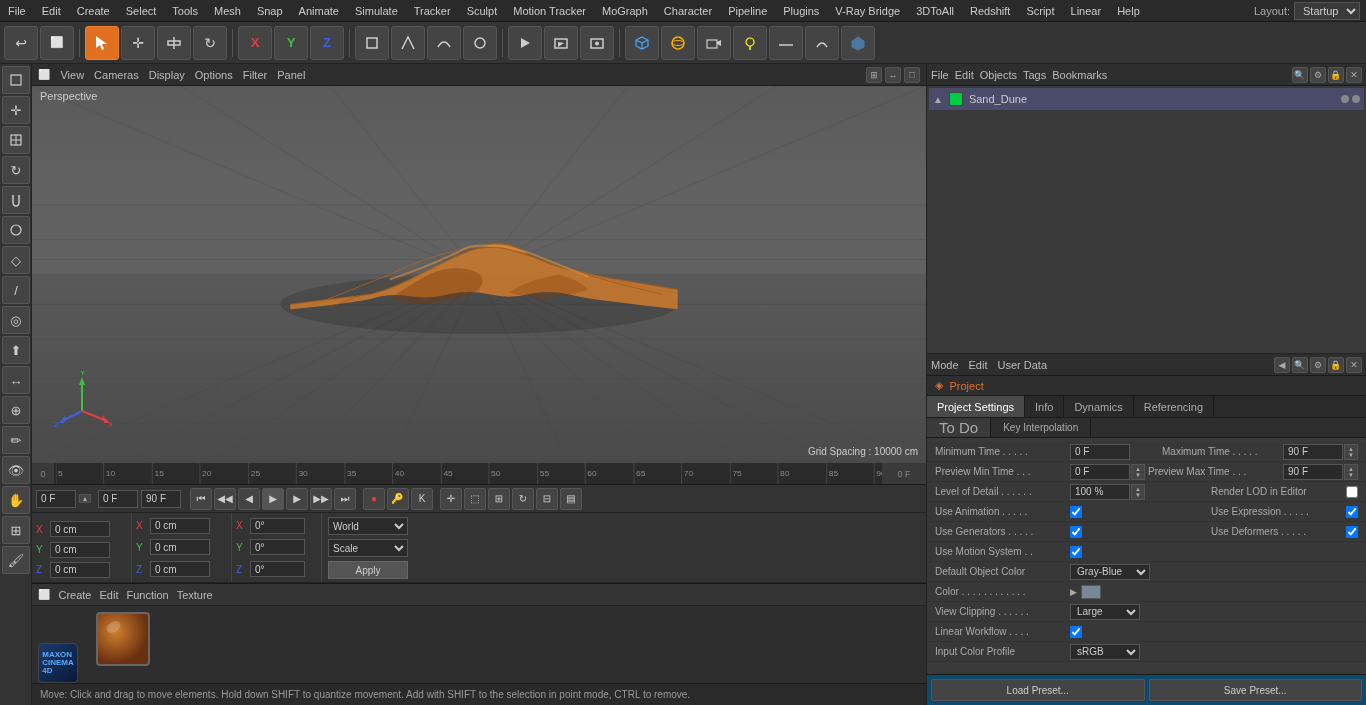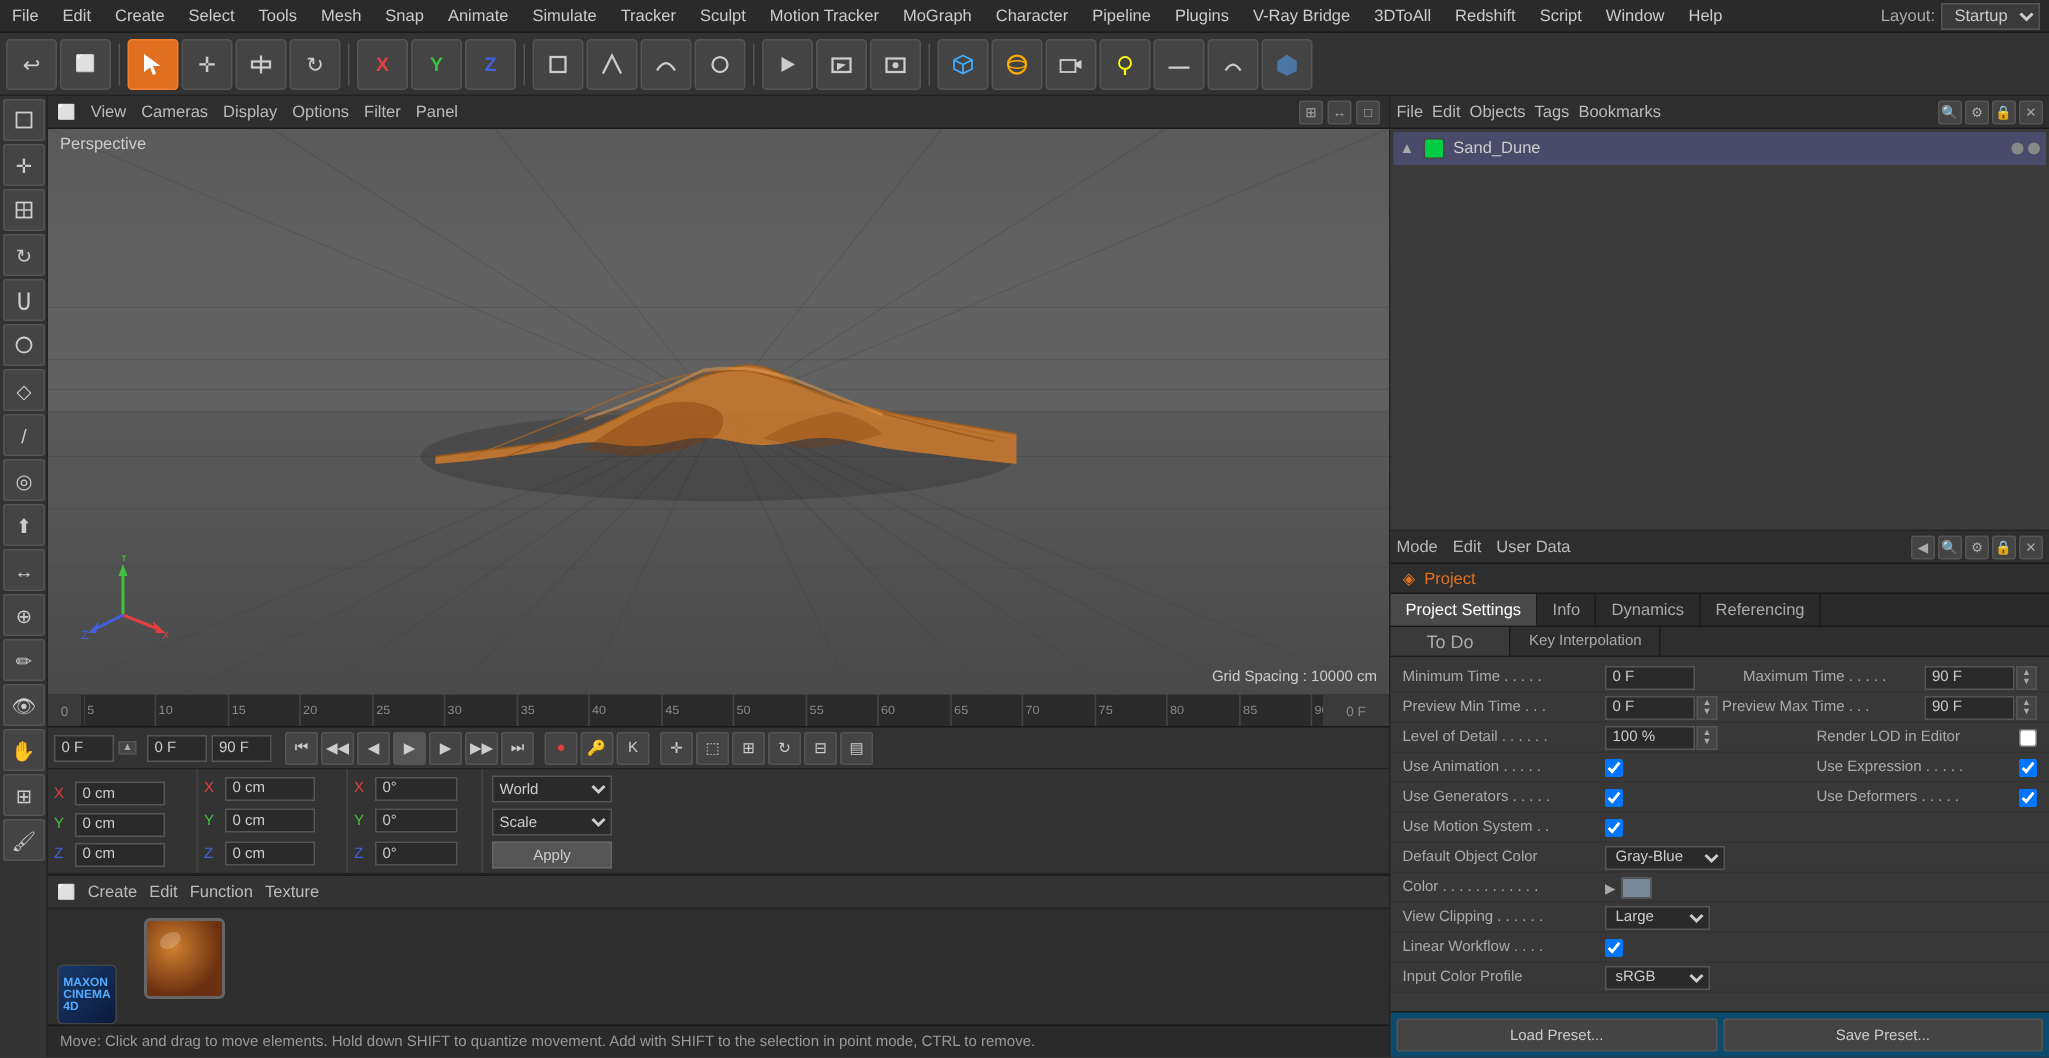--- a/index.html
+++ b/index.html
@@ -86,7 +86,7 @@
   <span style="padding:0 8px;height:100%;display:flex;align-items:center;cursor:pointer;color:#ccc;font-size:11px;">3DToAll</span>
   <span style="padding:0 8px;height:100%;display:flex;align-items:center;cursor:pointer;color:#ccc;font-size:11px;">Redshift</span>
   <span style="padding:0 8px;height:100%;display:flex;align-items:center;cursor:pointer;color:#ccc;font-size:11px;">Script</span>
-  <span style="padding:0 8px;height:100%;display:flex;align-items:center;cursor:pointer;color:#ccc;font-size:11px;">Window</span>
+  <span style="padding:0 8px;height:100%;display:flex;align-items:center;cursor:pointer;color:#ccc;font-size:11px;">Linear</span>
   <span style="padding:0 8px;height:100%;display:flex;align-items:center;cursor:pointer;color:#ccc;font-size:11px;">Help</span>
   <div style="margin-left:auto;display:flex;align-items:center;padding-right:6px;gap:4px;">
     <span style="color:#aaa;font-size:11px;">Layout:</span>

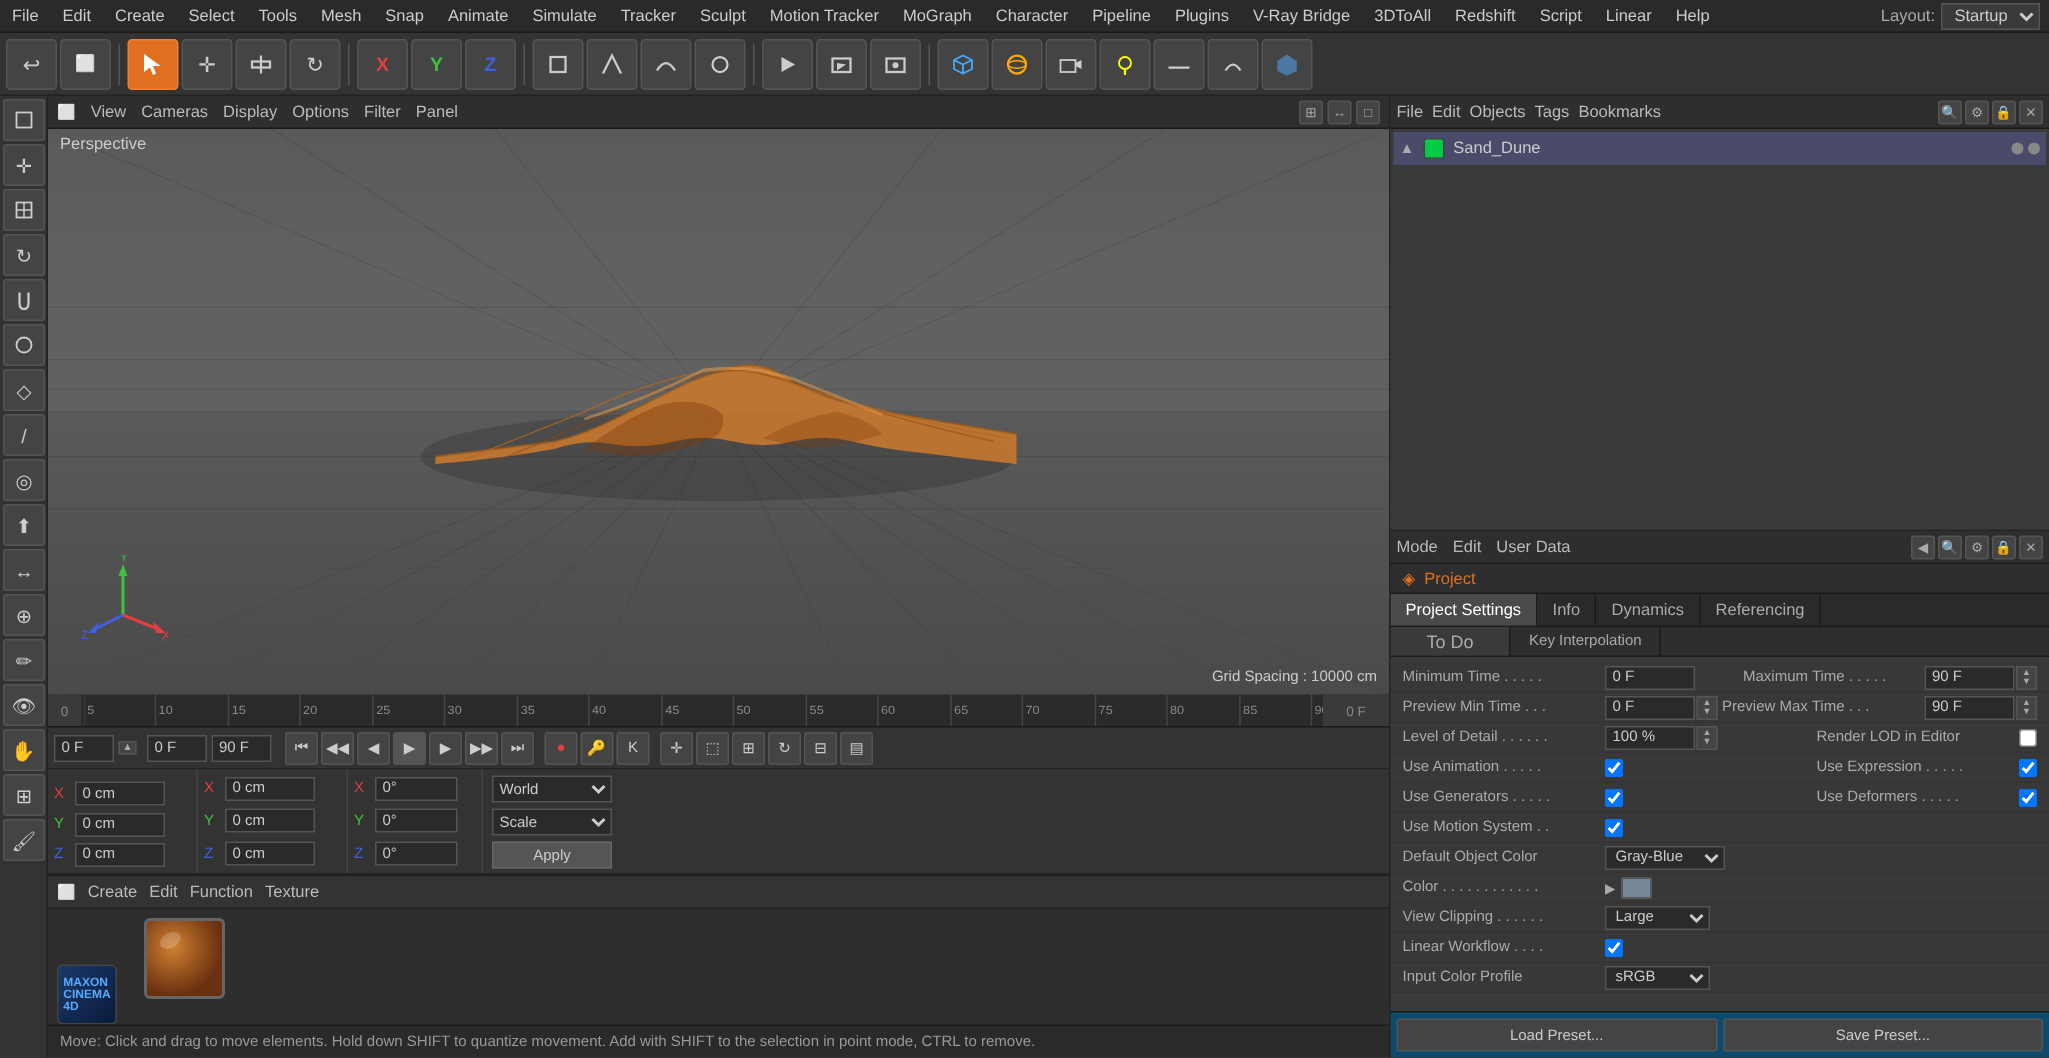--- a/index.html
+++ b/index.html
@@ -575,7 +575,7 @@
       </div>
 
       <div id="attr-subtabs" style="display:flex;background:#2e2e2e;height:20px;border-bottom:1px solid #1a1a1a;">
-        <div style="padding:0 24px;height:100%;display:flex;align-items:center;font-size:12px;color:#aaa;cursor:pointer;background:#3a3a3a;border-right:1px solid #1a1a1a;">To Do</div>
+        <div style="padding:0 12px;height:100%;display:flex;align-items:center;font-size:15px;color:#aaa;cursor:pointer;background:#3a3a3a;border-right:1px solid #1a1a1a;">To Do</div>
         <div style="padding:0 12px;height:100%;display:flex;align-items:center;font-size:10px;color:#aaa;cursor:pointer;border-right:1px solid #1a1a1a;">Key Interpolation</div>
       </div>
 

